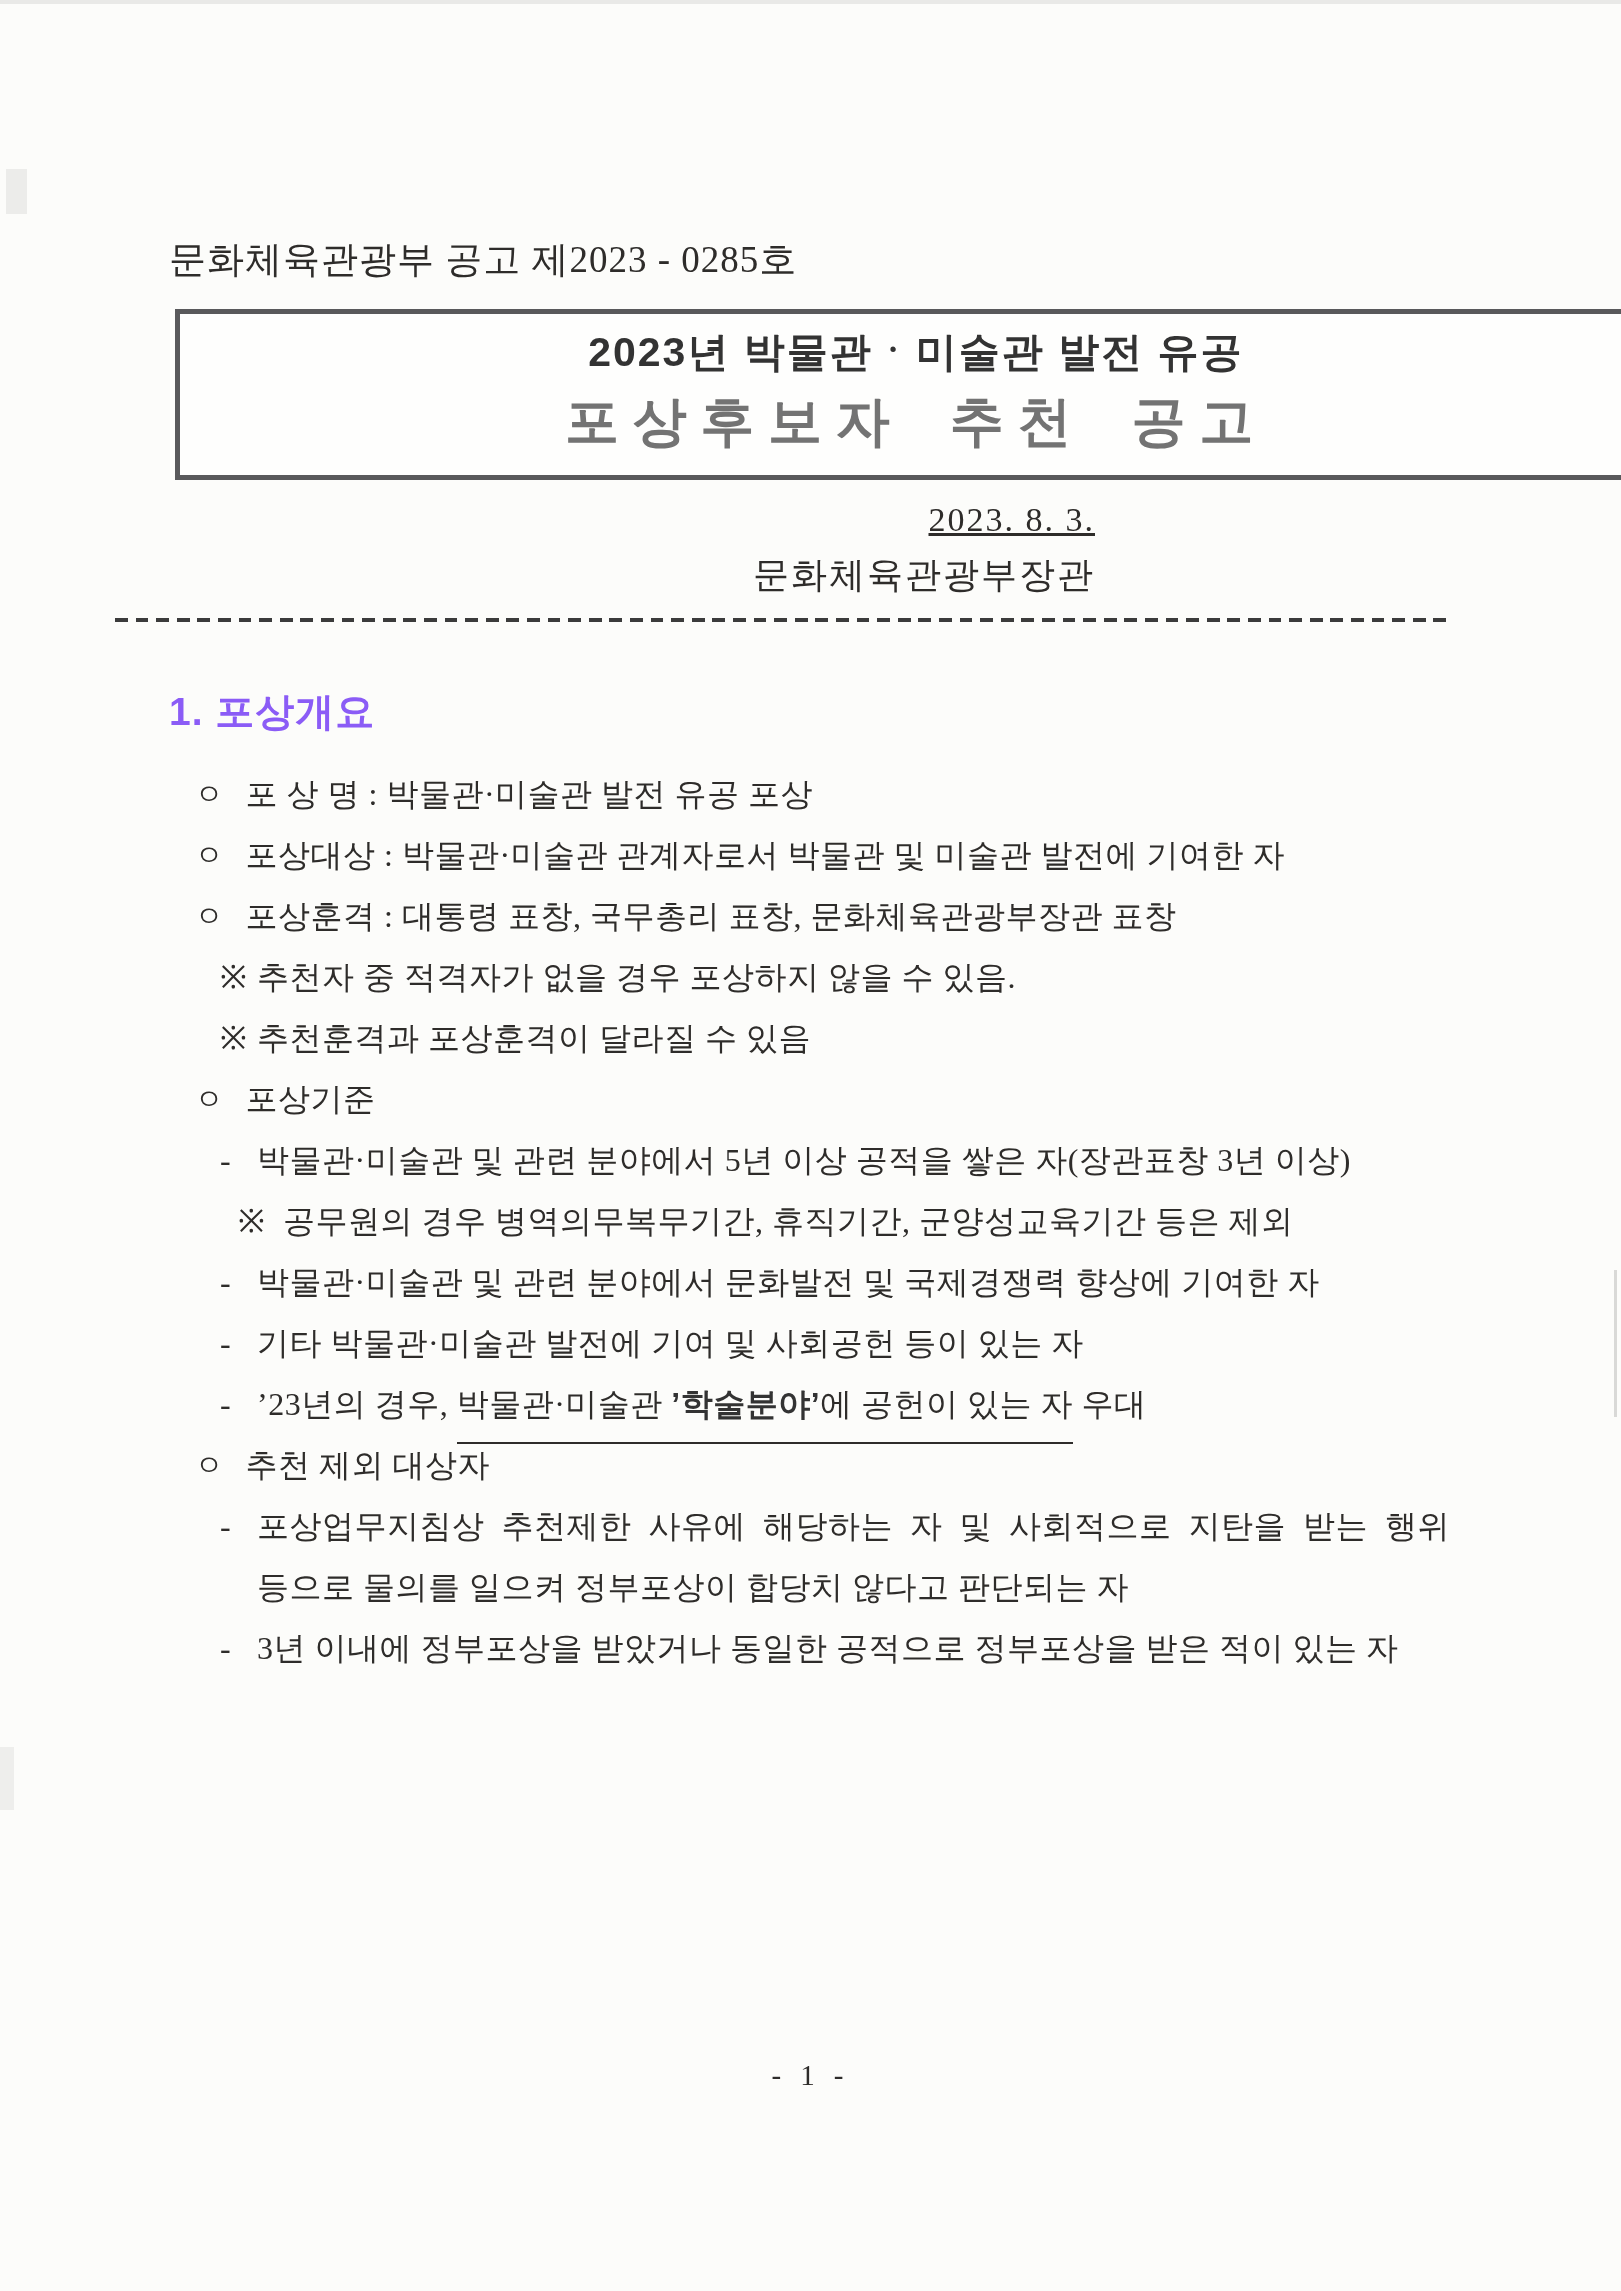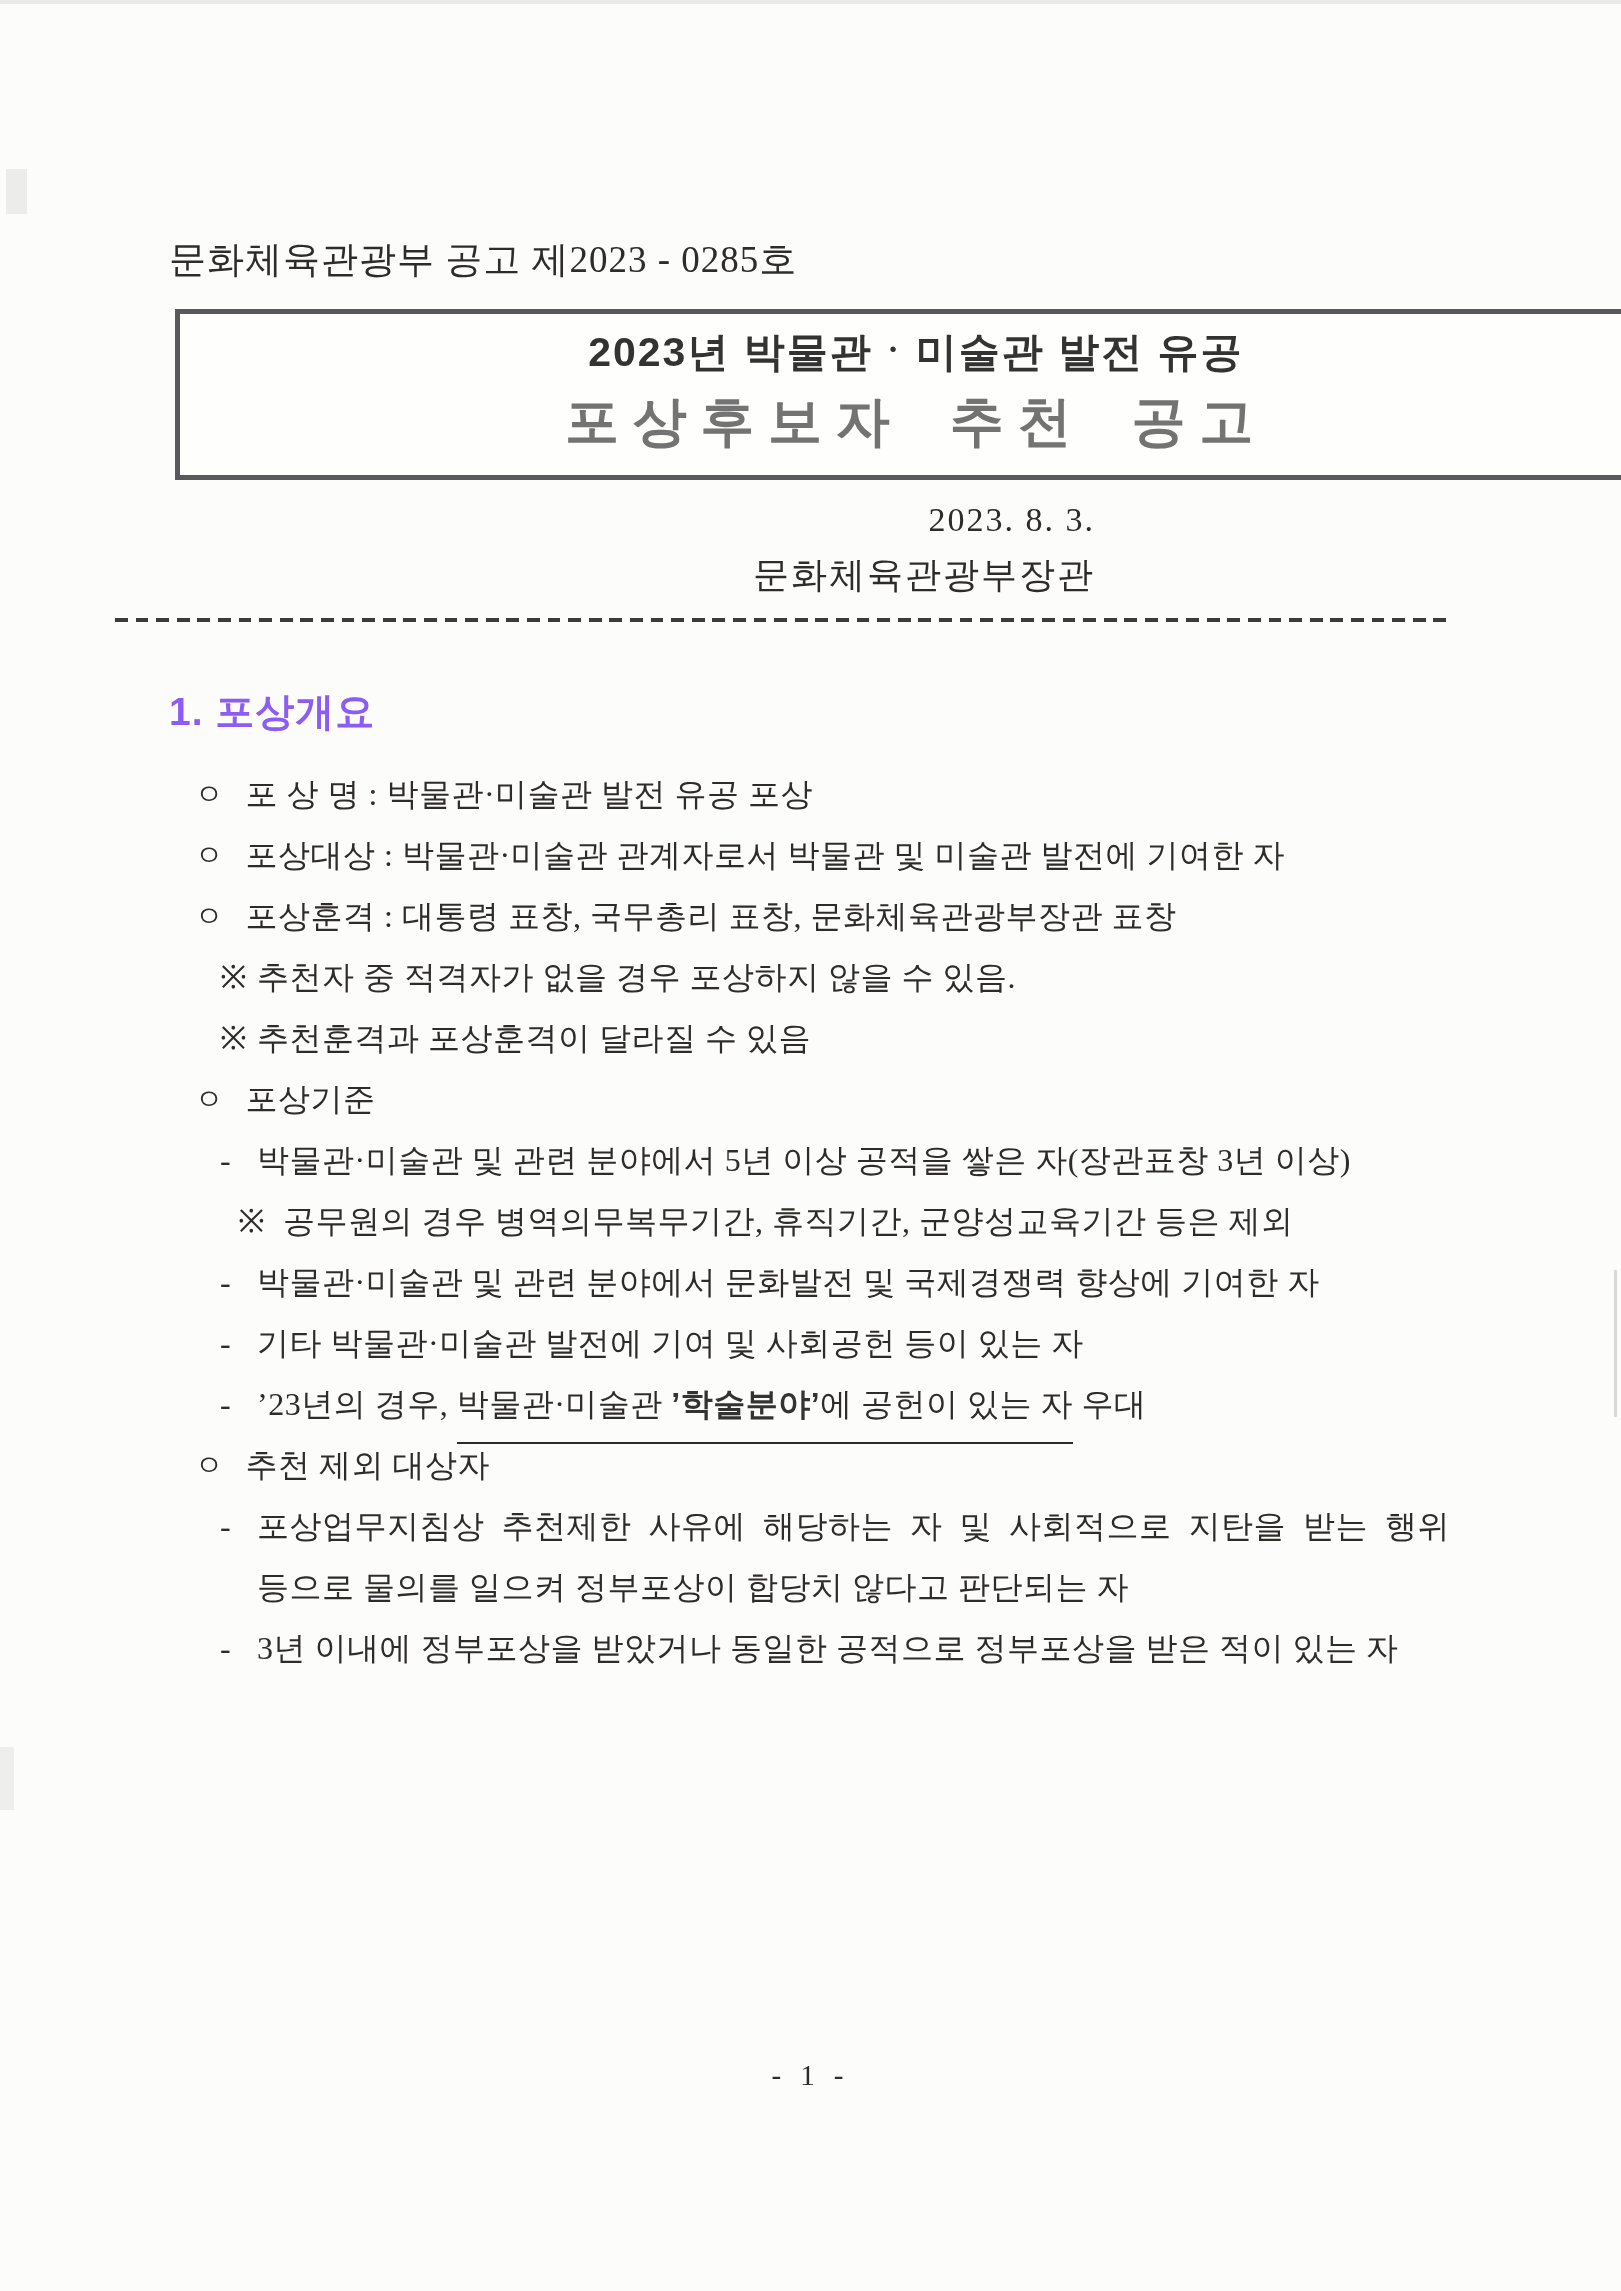--- a/index.html
+++ b/index.html
@@ -62,7 +62,7 @@
     text-align: right;
     padding-right: 355px;
   }
-  .date-line { font-size: 34px; letter-spacing: 2px; }
+  .date-line { font-size: 34px; letter-spacing: 2px; text-decoration: underline; }
   .signer-line { font-size: 36px; margin-top: 11.8px; letter-spacing: 2px; }
   .dashed-rule {
     margin-top: 17.6px;

